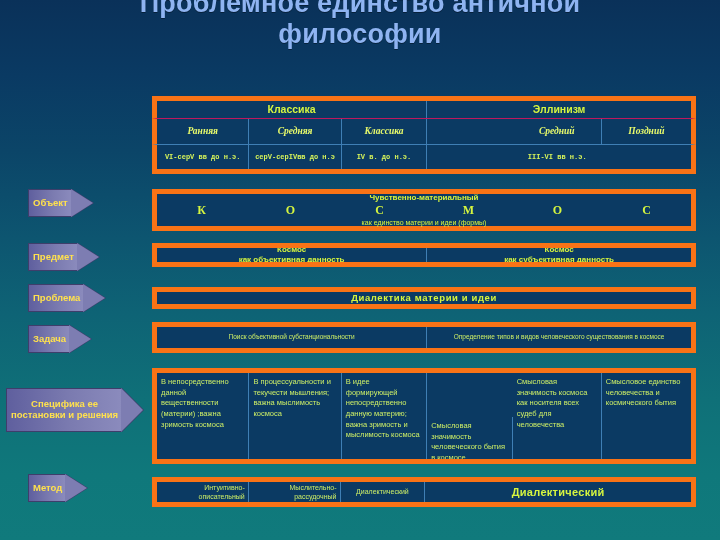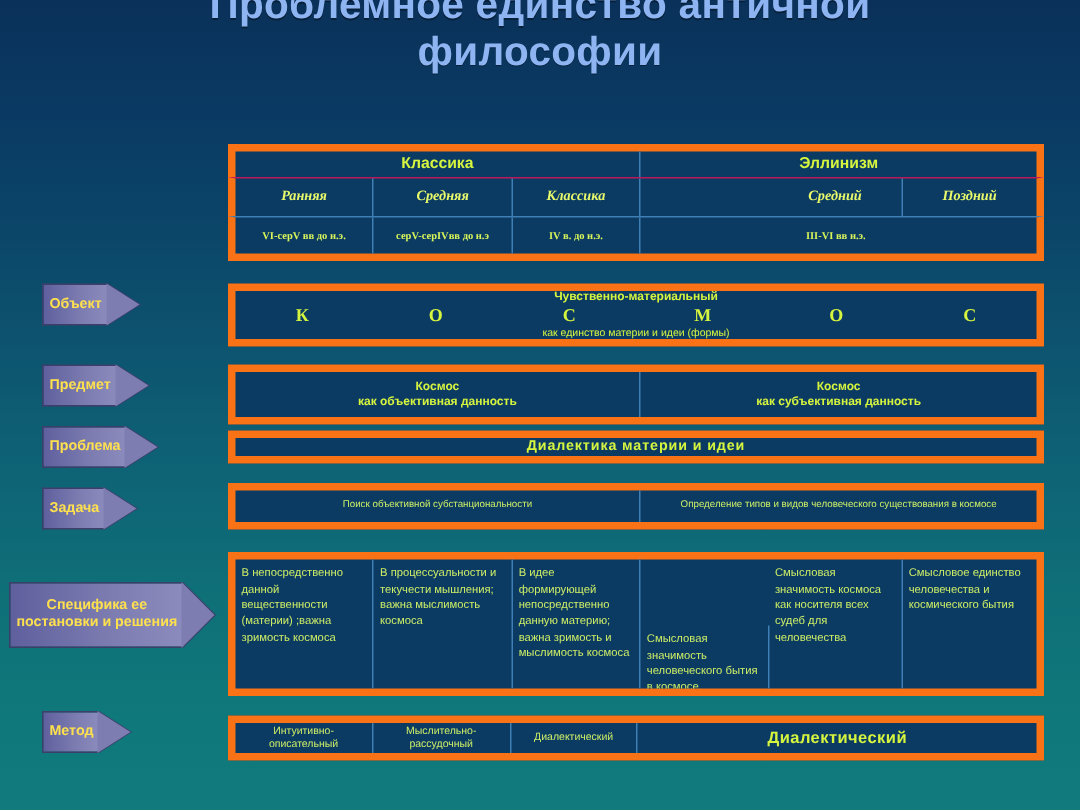--- a/index.html
+++ b/index.html
@@ -144,7 +144,7 @@
     display: flex; align-items: center; justify-content: center;
     color: #d8f55a;
     font-size: 7px;
-    font-family: Liberation Serif, serif;
+    font-family: Liberation Mono, monospace;
     font-weight: bold;
     padding: 0 2px;
   }

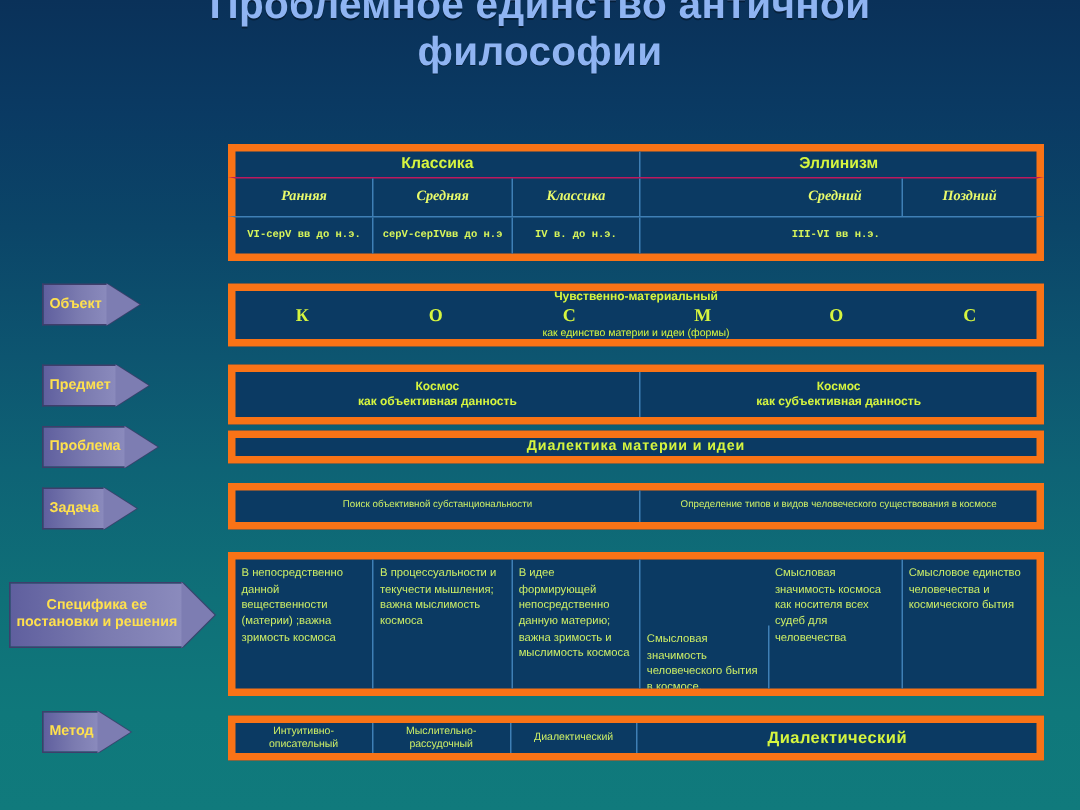--- a/index.html
+++ b/index.html
@@ -185,7 +185,7 @@
   }
 
   
-  .row-subject { top: 243px; height: 40px; }
+  .row-subject { top: 243px; height: 24px; }
   .row-subject .cell {
     display: flex; flex-direction: column;
     align-items: center; justify-content: center;

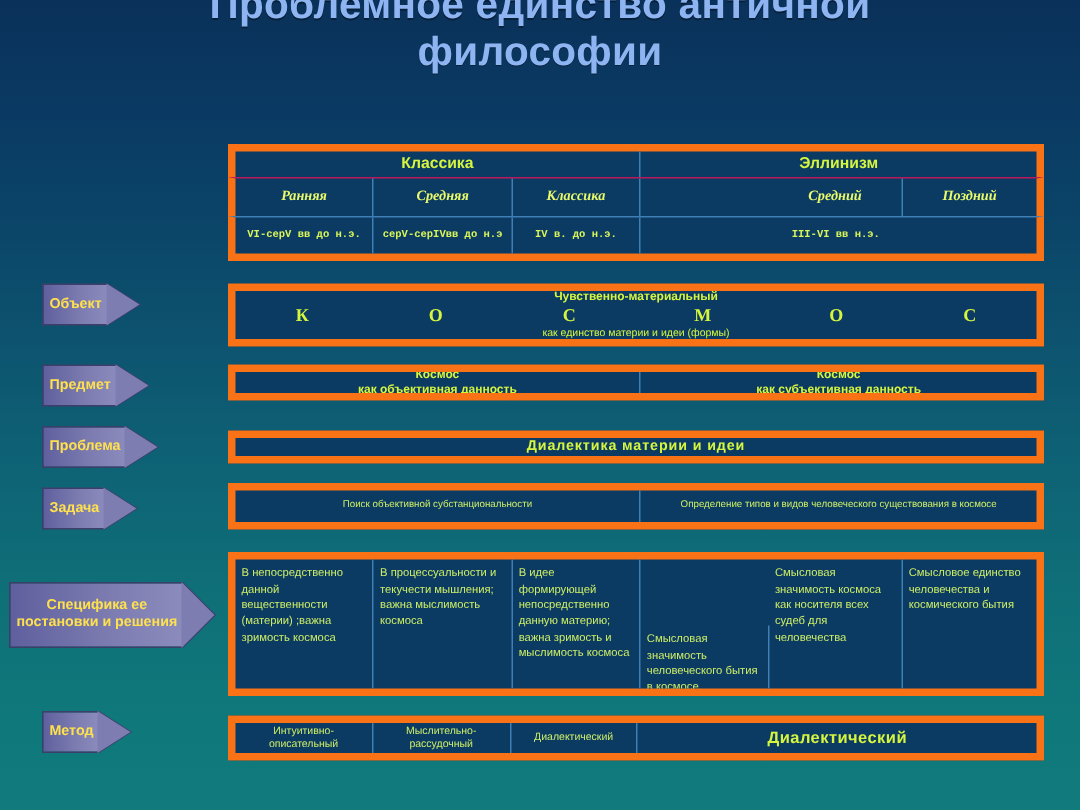--- a/index.html
+++ b/index.html
@@ -229,7 +229,7 @@
   .row-method { top: 477px; height: 30px; }
   .row-method .cell {
     display: flex; align-items: center; justify-content: center;
-    text-align: center;
+    text-align: right;
     color: #cdee66;
     font-size: 7px;
     line-height: 1.3;

